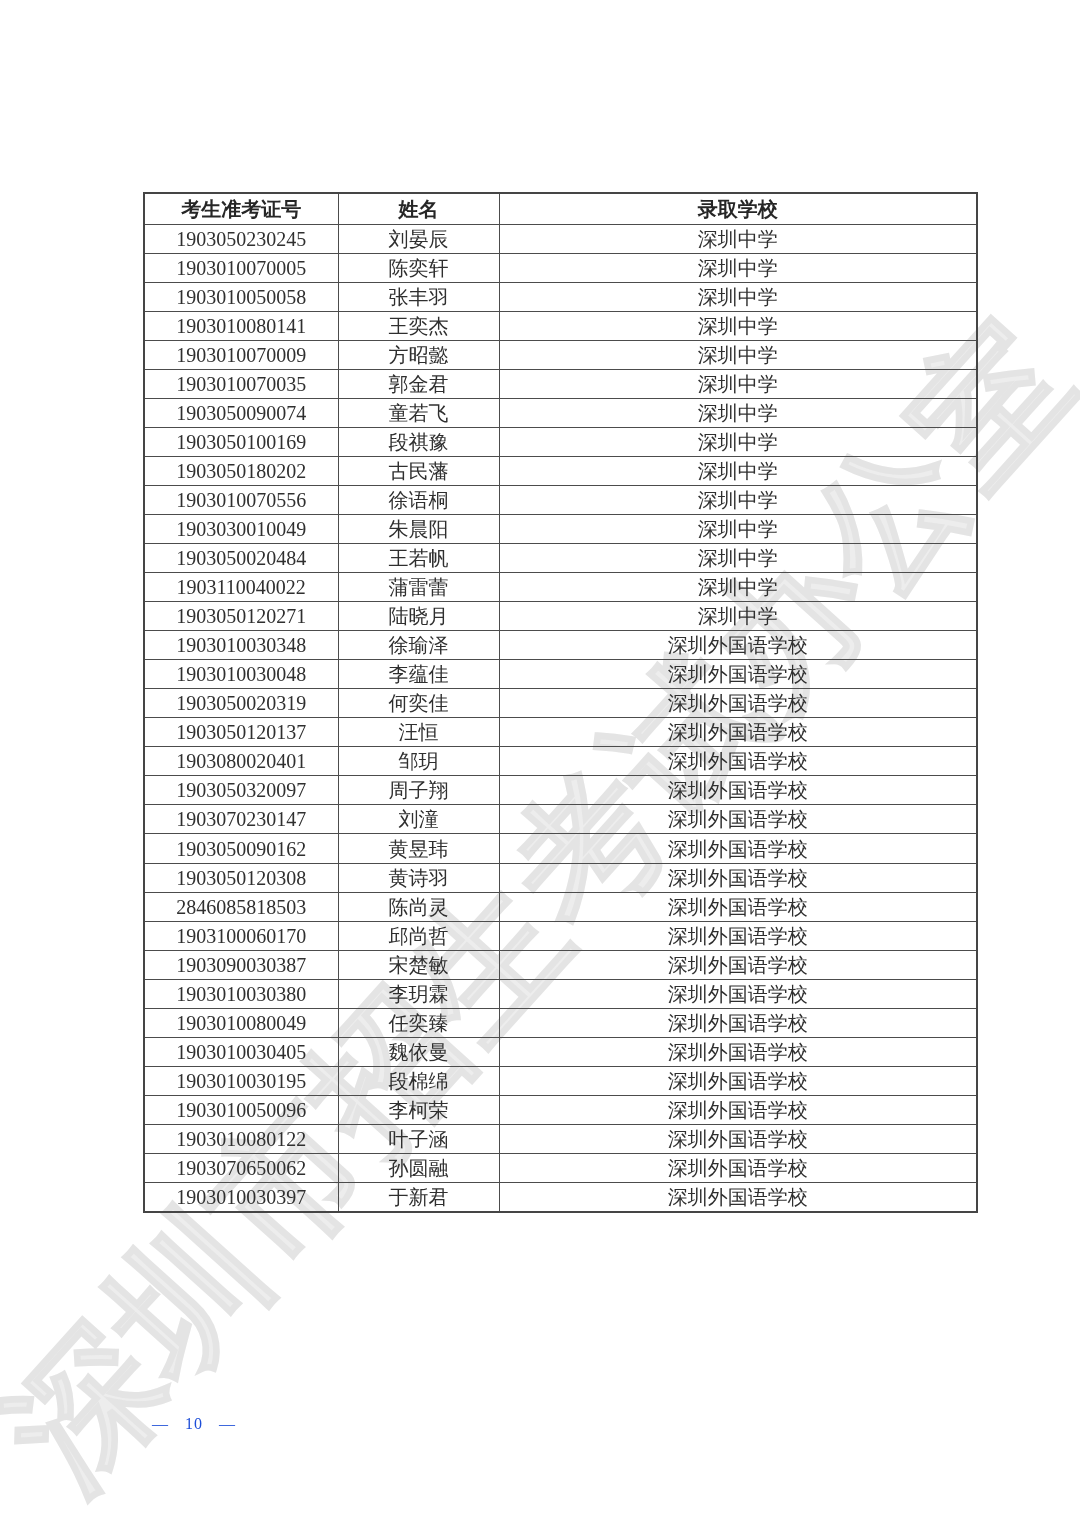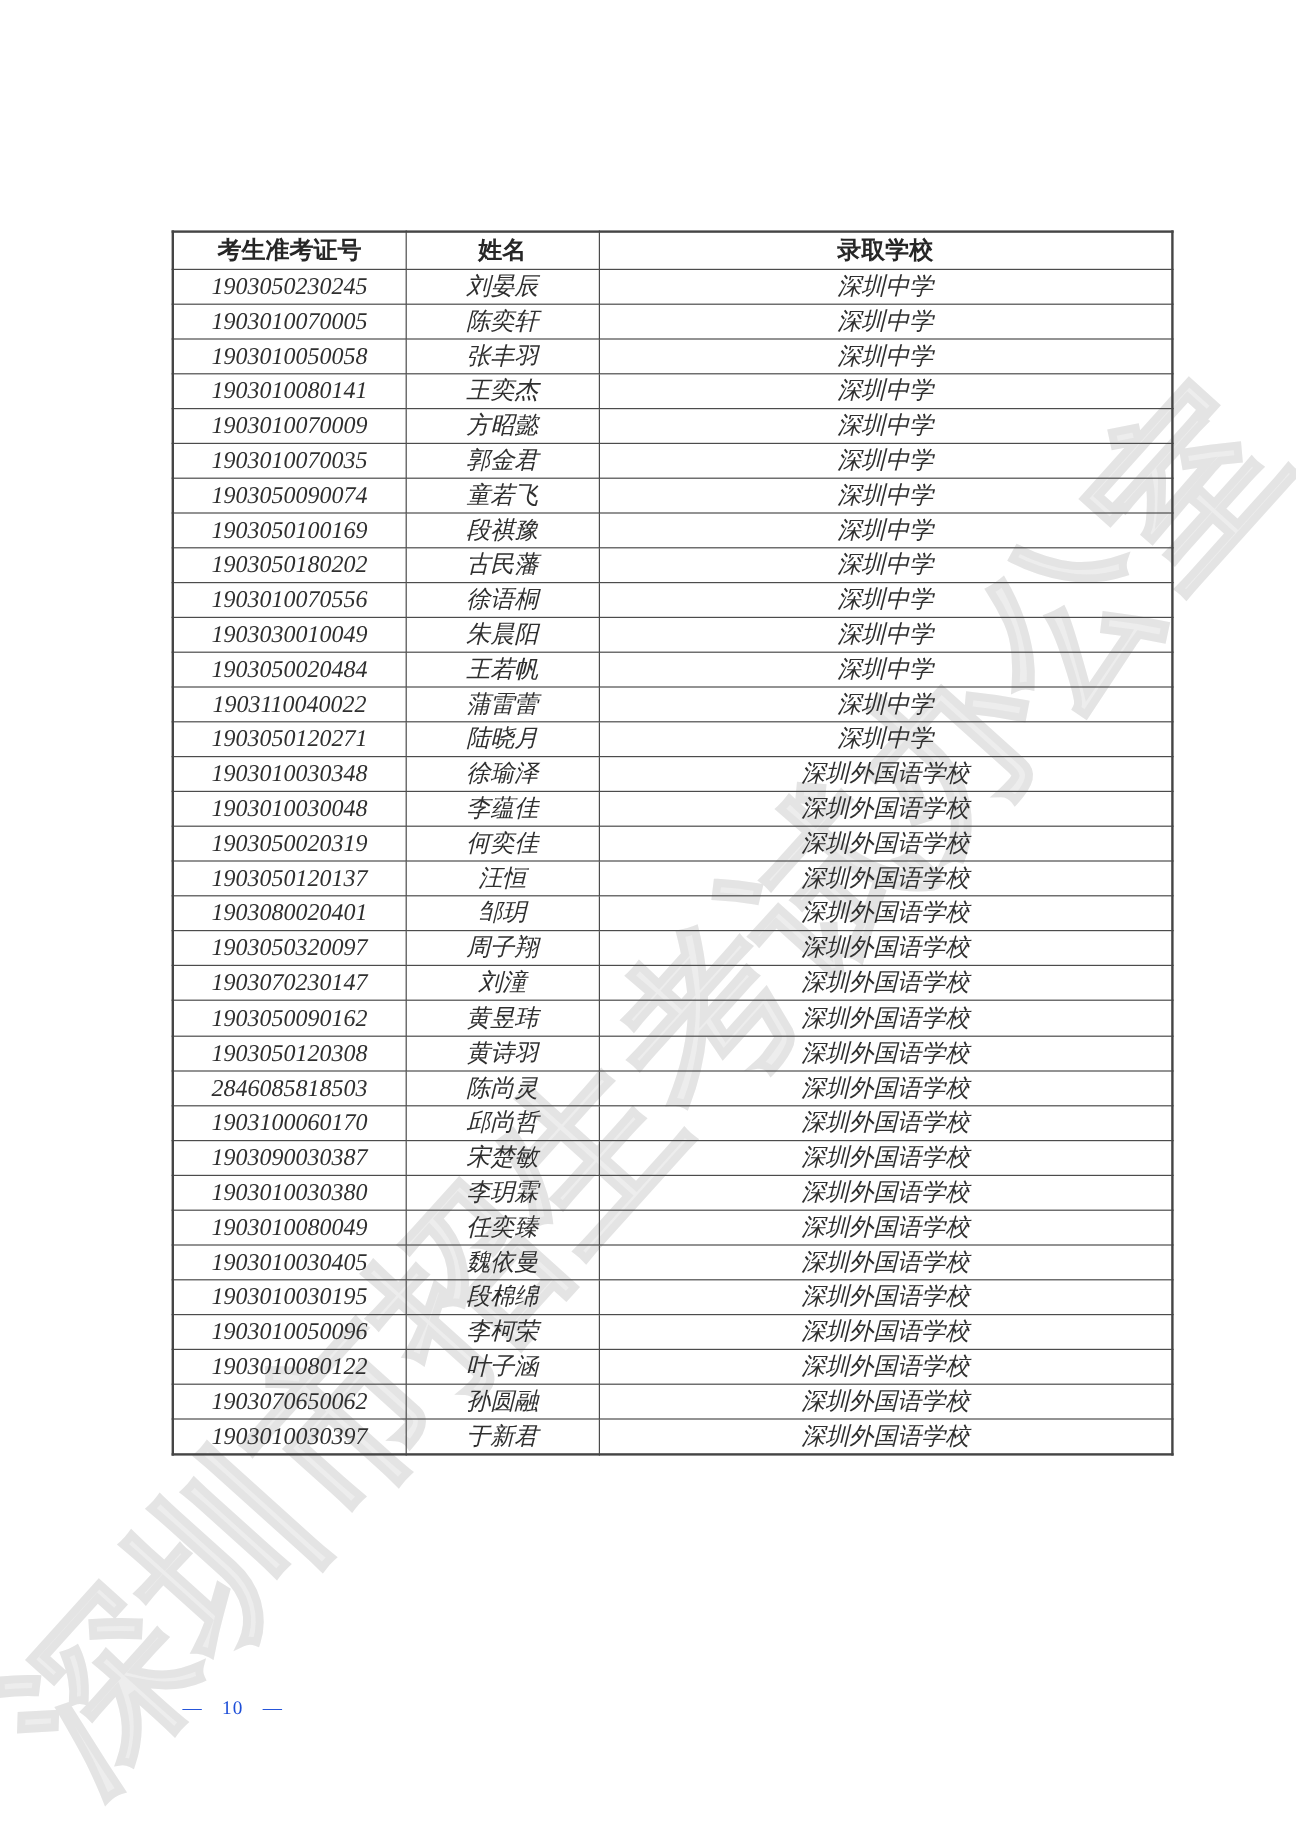--- a/index.html
+++ b/index.html
@@ -61,7 +61,7 @@
     white-space: nowrap;
   }
   table.admission-table thead tr { height: 31px; }
-  table.admission-table tbody tr { height: 29.05px; font-style: italic; }
+  table.admission-table tbody tr { height: 29.05px; }
   table.admission-table th { font-weight: bold; color: #262626; }
   .col-id     { width: 194px; }
   .col-name   { width: 161px; }

